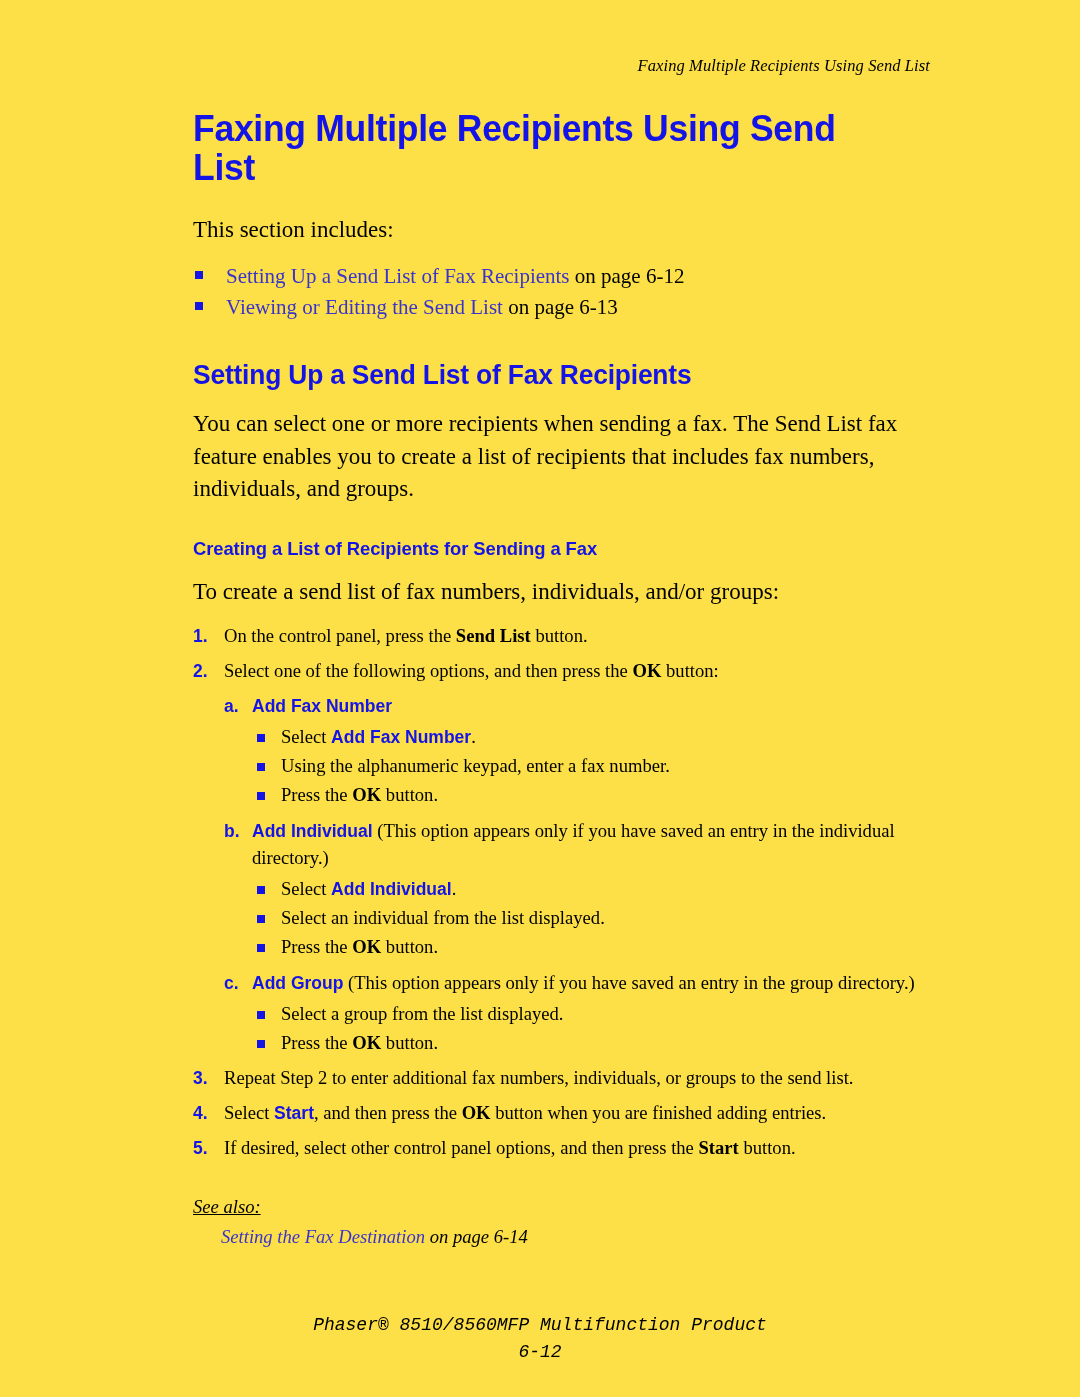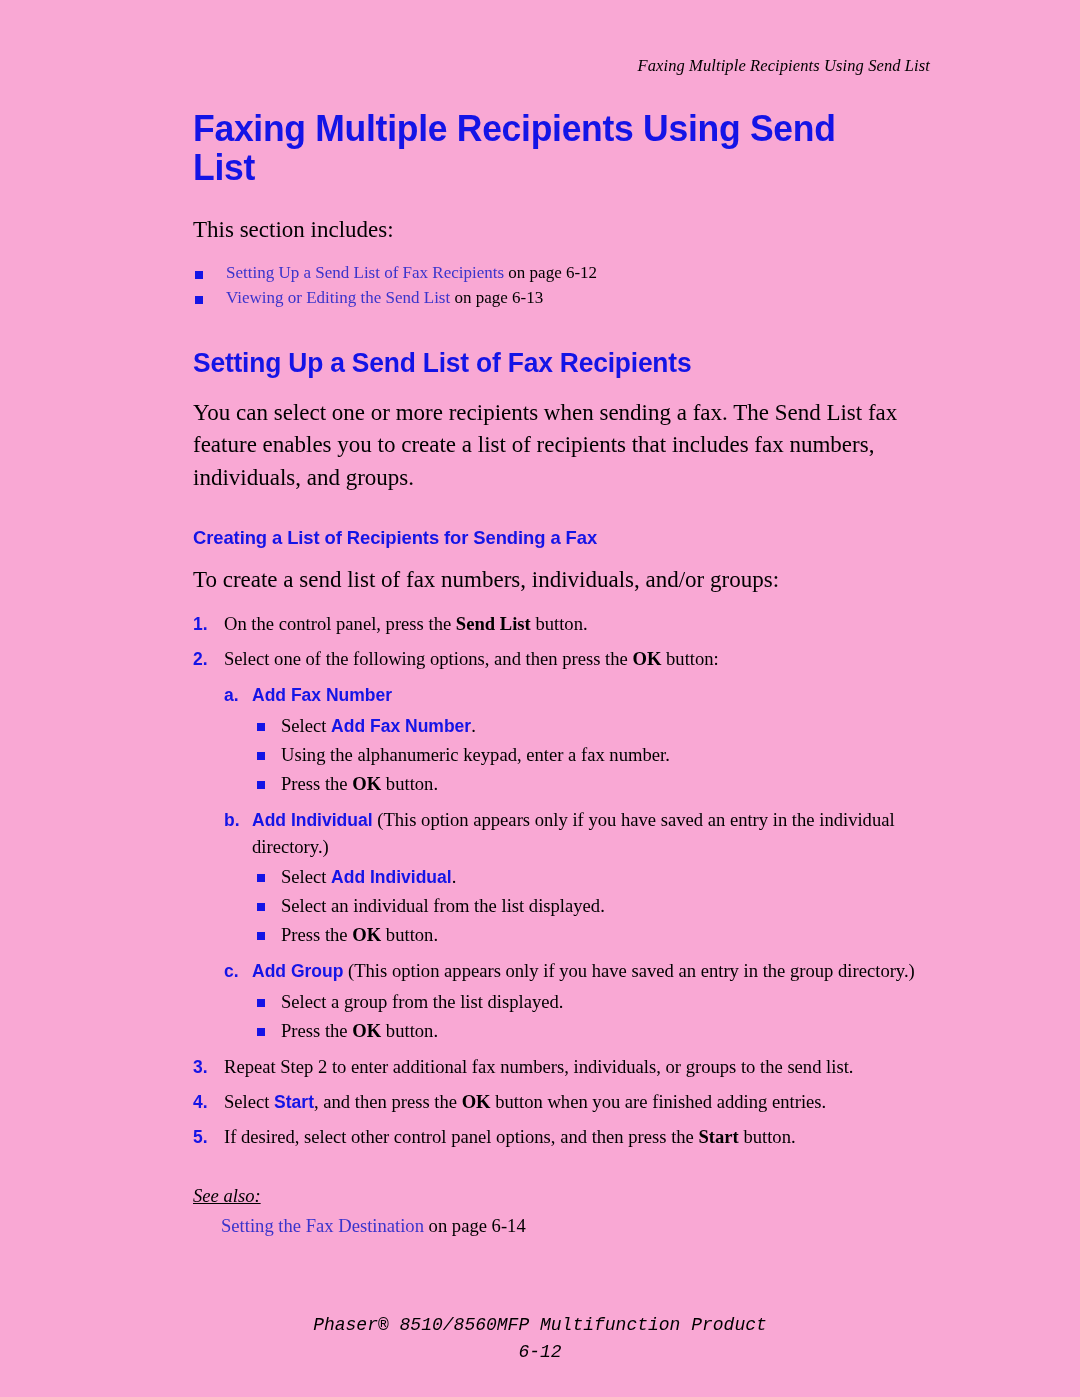--- a/index.html
+++ b/index.html
@@ -15,7 +15,7 @@
     position: relative;
     width: 1080px;
     height: 1397px;
-    background: #f9a8d4;
+    background: #fde047;
     overflow: hidden;
   }
 

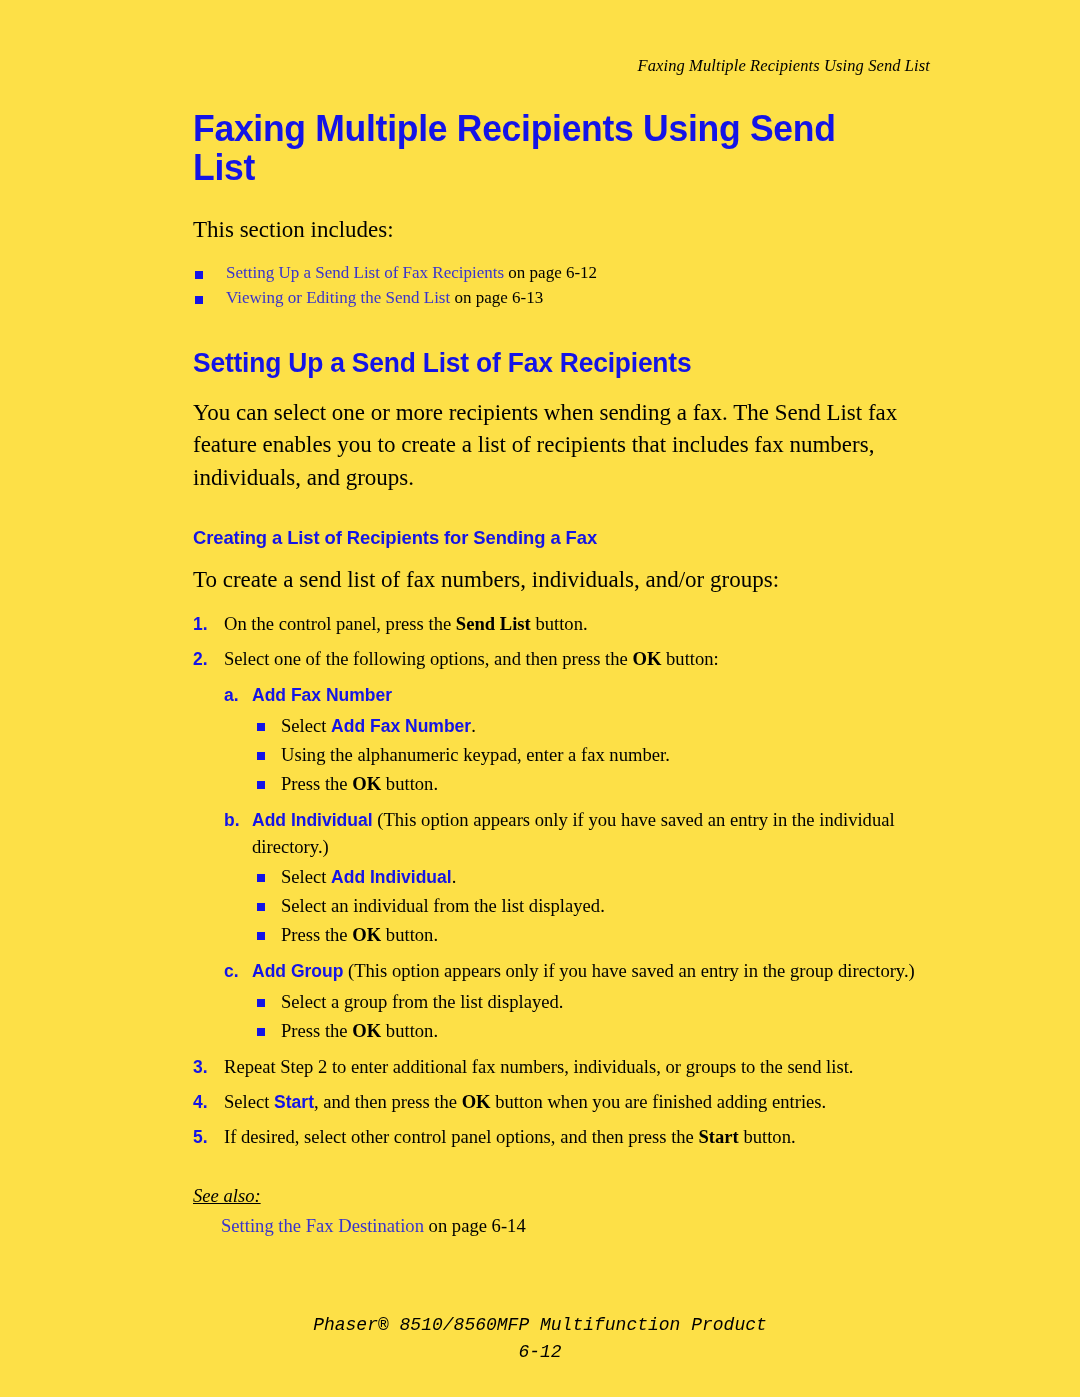--- a/index.html
+++ b/index.html
@@ -96,7 +96,7 @@
   ul.sqlist > li {
     position: relative;
     padding-left: 33px;
-    font-size: 17px;
+    font-size: 21px;
     line-height: 1.44;
     margin-bottom: 2px;
   }

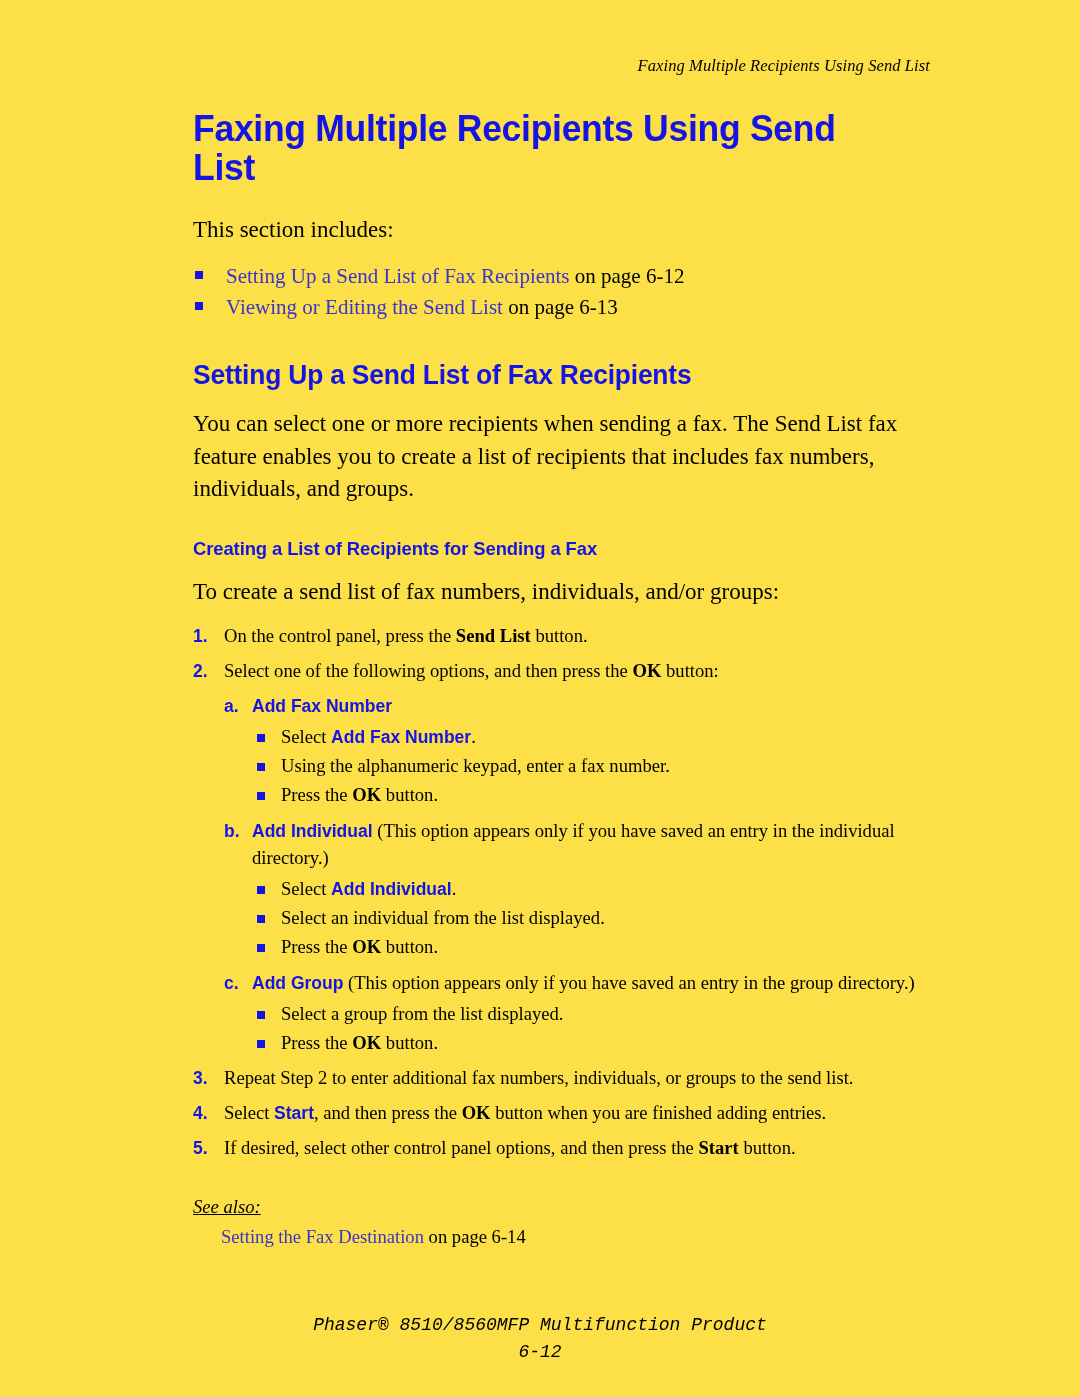--- a/index.html
+++ b/index.html
@@ -212,6 +212,7 @@
     margin: 0 0 0 28px;
     font-size: 18.6px;
     line-height: 1.4;
+    font-style: italic;
   }
 
   

